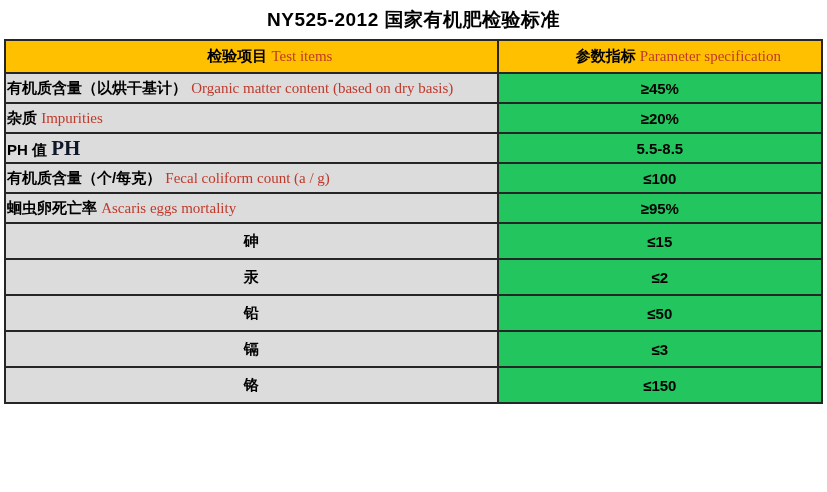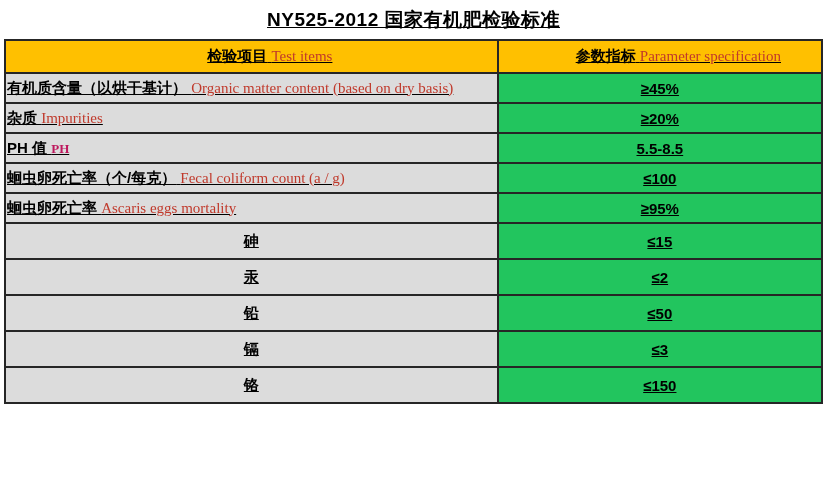--- a/index.html
+++ b/index.html
@@ -15,7 +15,6 @@
     width: 827px;
     height: 360px;
     box-sizing: border-box;
-    text-decoration: underline;
   }
   .title {
     text-align: center;

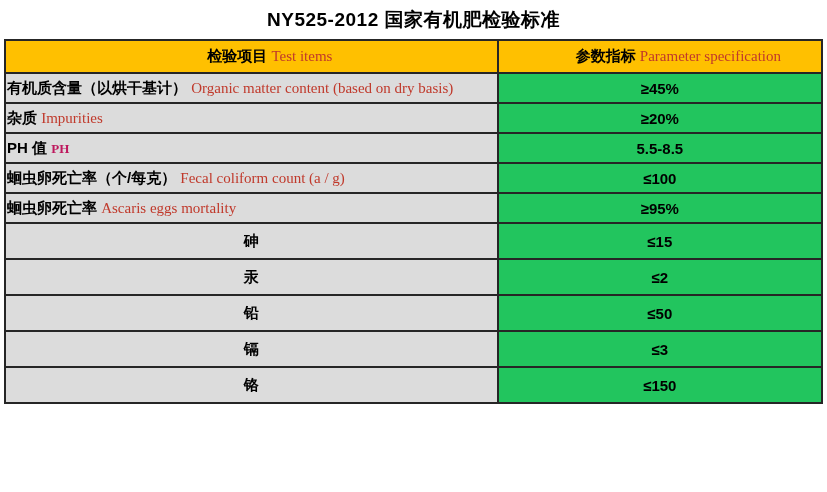--- a/index.html
+++ b/index.html
@@ -83,8 +83,8 @@
   .en-bold {
     font-family: "Liberation Serif", serif;
     font-weight: bold;
-    color: #be185d;
-    font-size: 13px;
+    color: #0f172a;
+    font-size: 21px;
   }
   .blue {
     color: #2E9BD5;

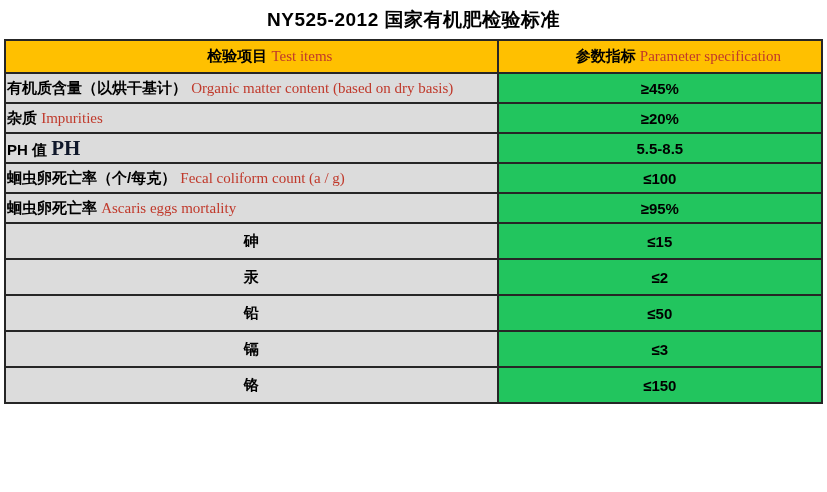--- a/index.html
+++ b/index.html
@@ -137,7 +137,7 @@
     </tr>
     <tr>
       <td class="item">
-        <span>蛔虫卵死亡率（个/每克）</span>
+        <span>有机质含量（个/每克）</span>
         <span class="en">Fecal coliform count (a / g)</span>
       </td>
       <td class="value">≤100</td>

